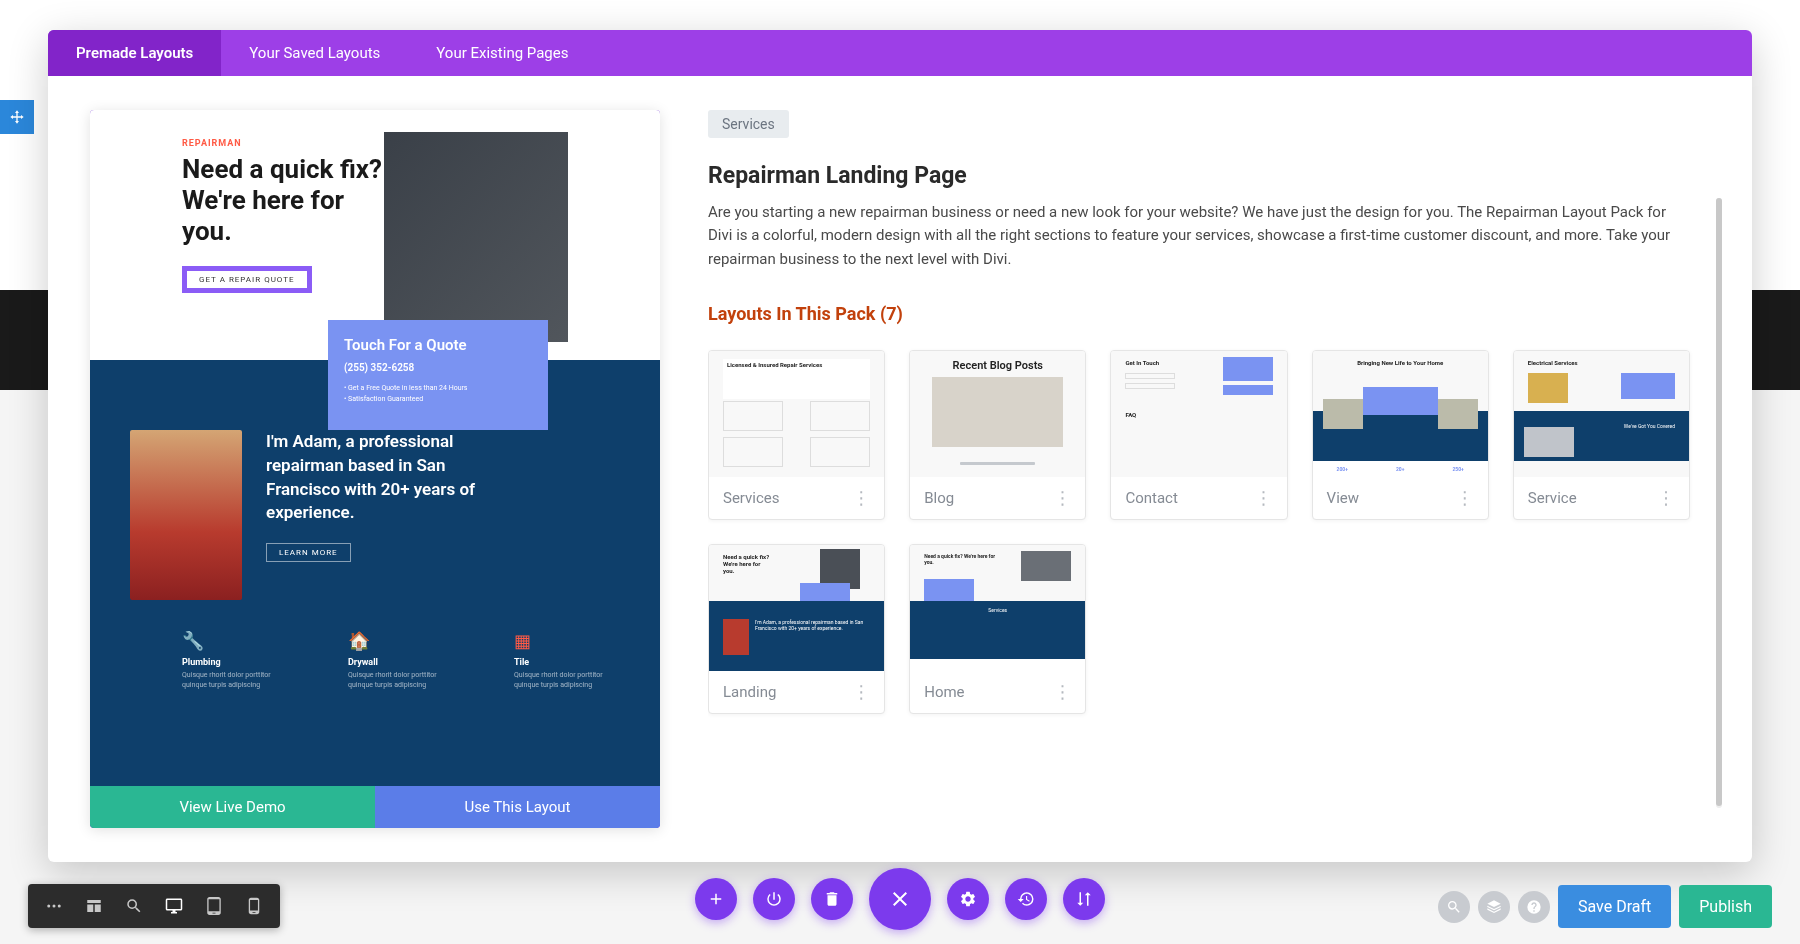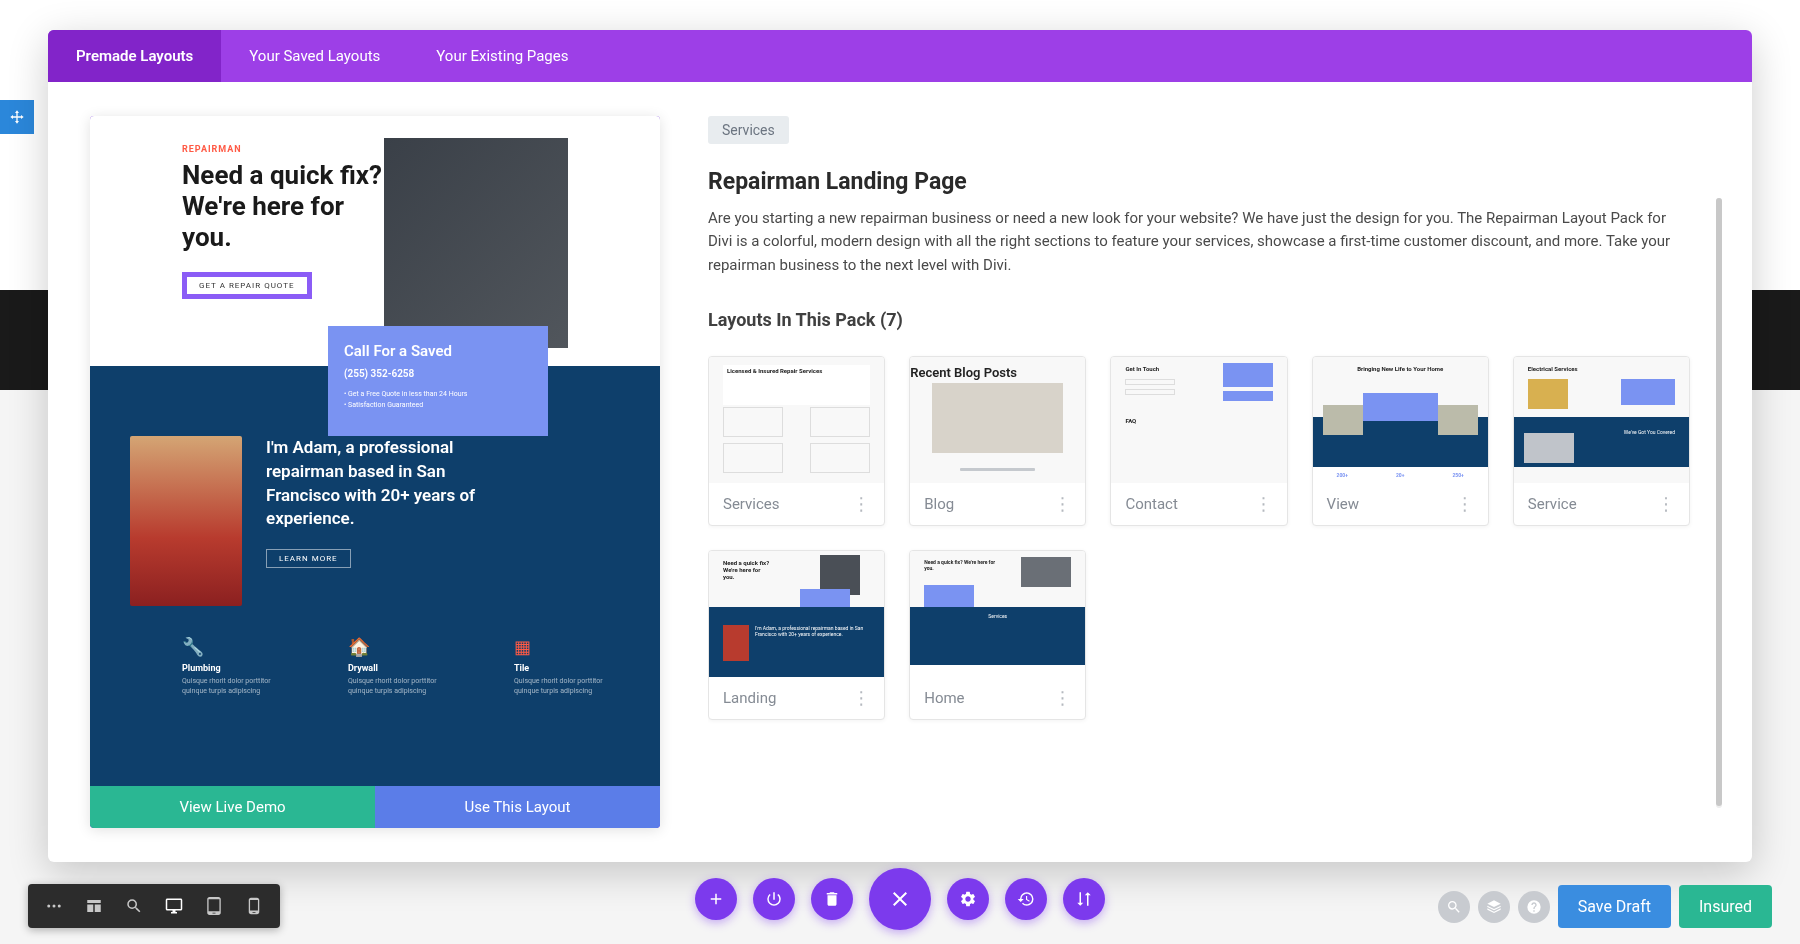--- a/index.html
+++ b/index.html
@@ -18,7 +18,7 @@
 .modal-header-actions { display: flex; gap: 24px; }
 .hdr-icon { cursor: pointer; display: flex; align-items: center; justify-content: center; width: 24px; height: 24px; }
 
-.tabs { background: #9d3fe7; display: flex; height: 52px; }
+.tabs { background: #9d3fe7; display: flex; height: 46px; }
 .tab { padding: 0 28px; display: flex; align-items: center; color: #fff; font-size: 15px; cursor: pointer; }
 .tab.active { background: #8224c9; font-weight: 600; }
 

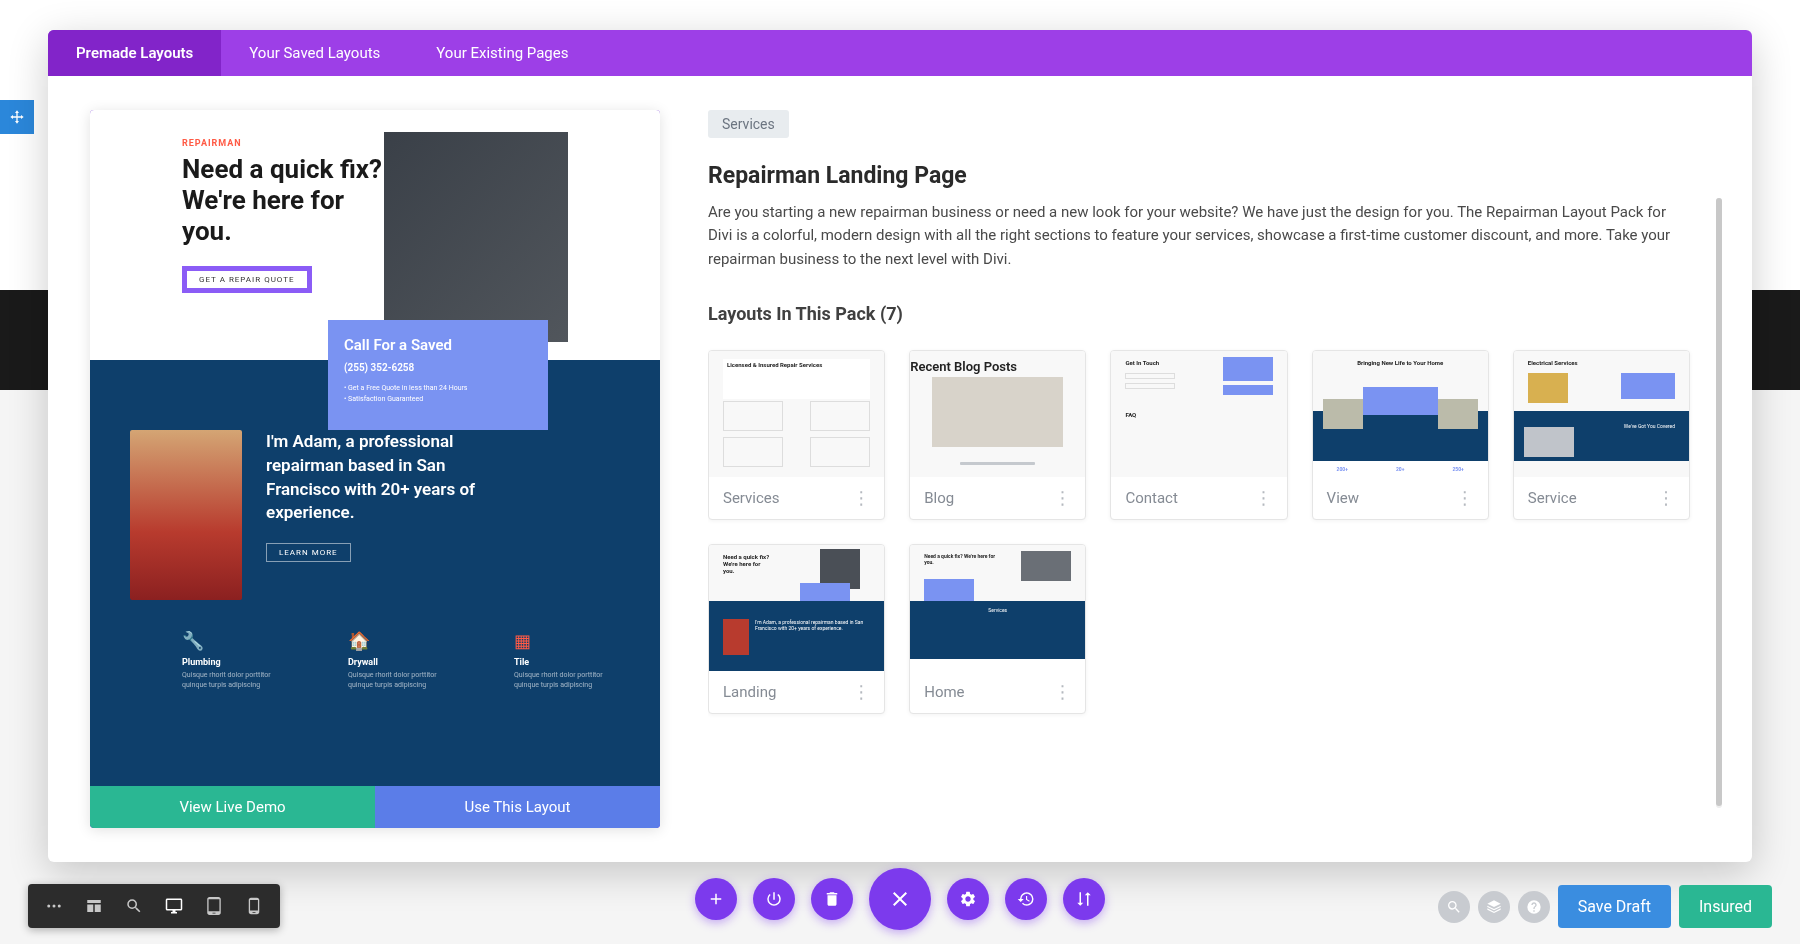--- a/index.html
+++ b/index.html
@@ -56,7 +56,7 @@
 .tag { display: inline-block; background: #e8ecef; color: #6c7581; padding: 6px 14px; border-radius: 3px; font-size: 14px; margin-bottom: 24px; }
 .detail-title { font-size: 23px; font-weight: 700; color: #2a2a2a; margin-bottom: 12px; }
 .detail-desc { font-size: 15px; color: #4a4a4a; line-height: 1.55; margin-bottom: 32px; max-width: 980px; }
-.pack-title { font-size: 18px; font-weight: 700; color: #404040; margin-bottom: 26px; }
+.pack-title { font-size: 18px; font-weight: 700; color: #c2410c; margin-bottom: 26px; }
 .thumbs { display: grid; grid-template-columns: repeat(5, 1fr); gap: 24px; }
 .thumb { border: 1px solid #e5e5e5; border-radius: 4px; overflow: hidden; background: #fff; box-shadow: 0 1px 4px rgba(0,0,0,0.05); cursor: pointer; }
 .thumb-img { height: 126px; background: #f8f8f8; position: relative; overflow: hidden; }

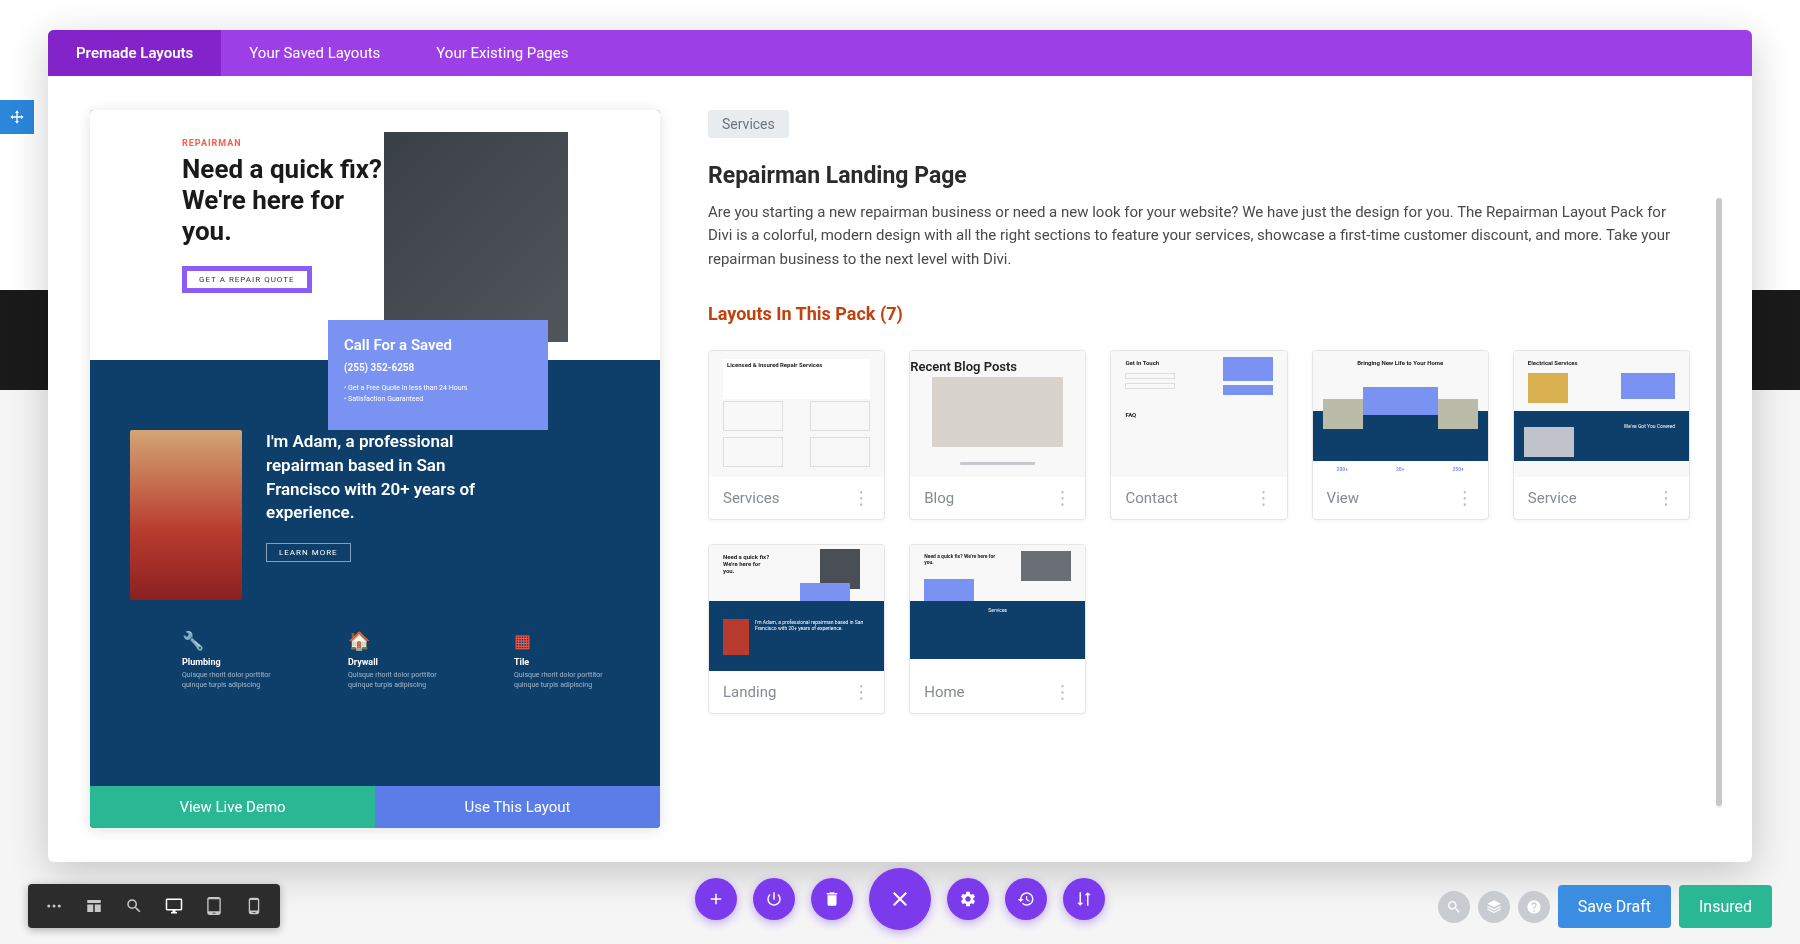--- a/index.html
+++ b/index.html
@@ -123,7 +123,7 @@
           <div class="pv-hero"></div>
         </div>
         <div class="pv-callout">
-          <div class="pv-callout-title">Call For a Saved</div>
+          <div class="pv-callout-title">Touch For a Quote</div>
           <div class="pv-callout-phone">(255) 352-6258</div>
           <div class="pv-callout-bullets">
             <div>• Get a Free Quote in less than 24 Hours</div>

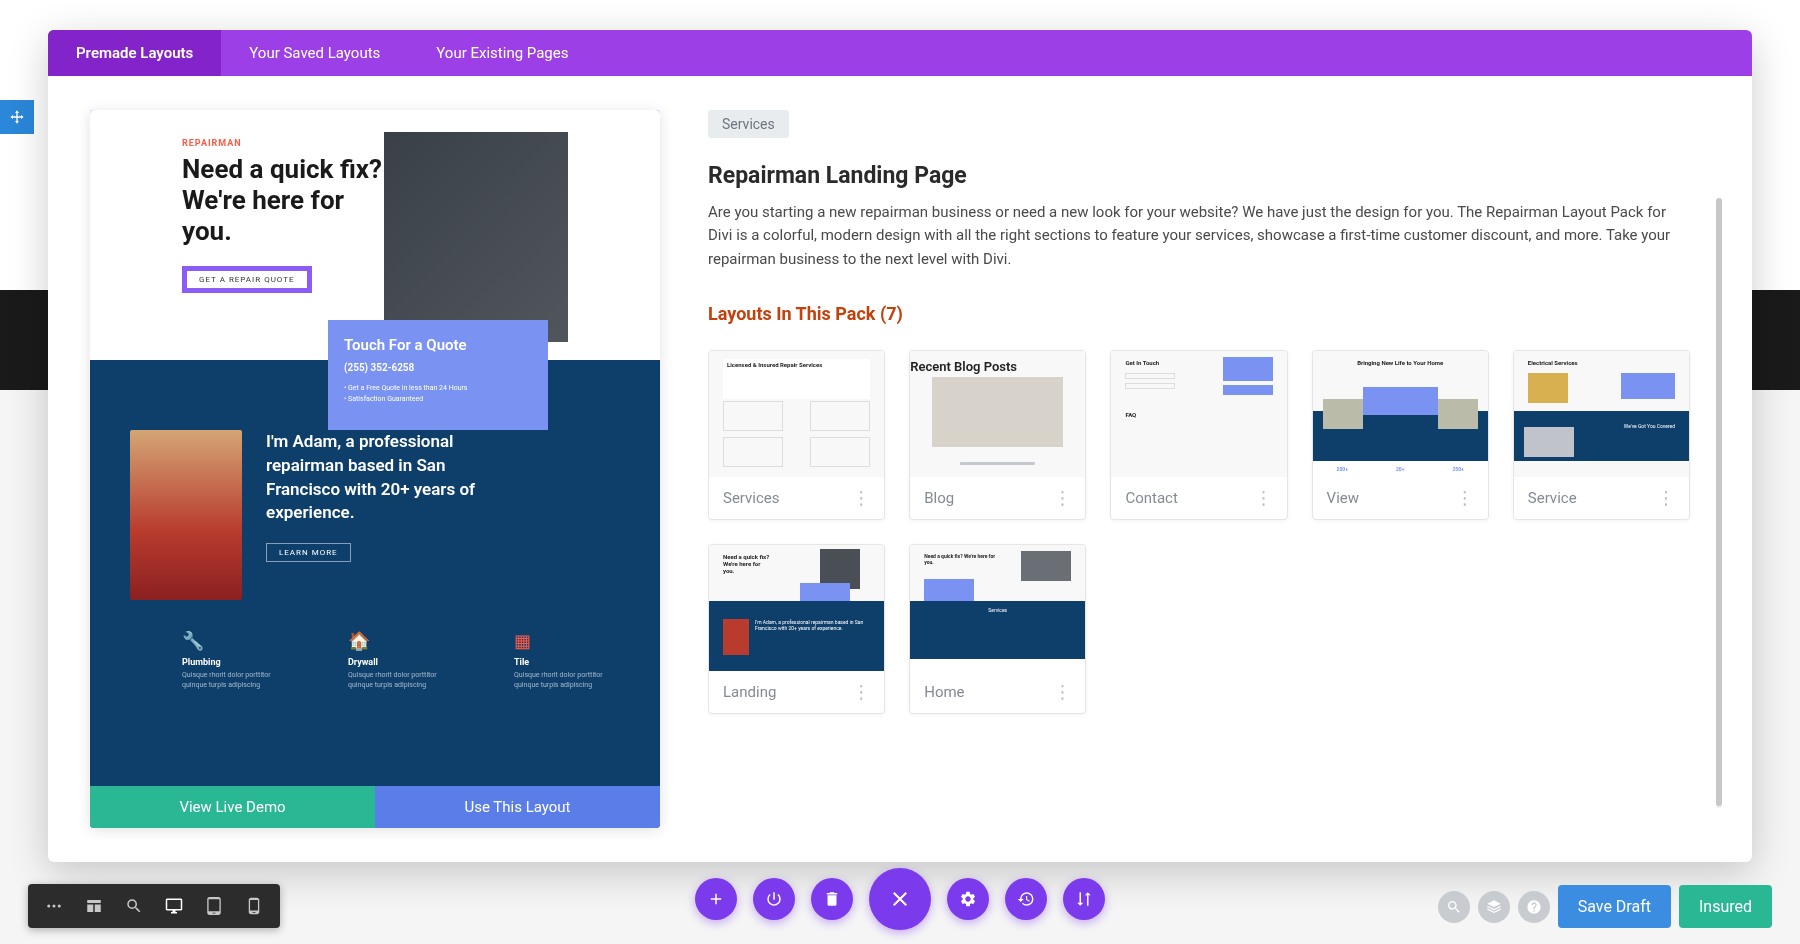--- a/index.html
+++ b/index.html
@@ -189,7 +189,7 @@
 
         <div class="thumb">
           <div class="thumb-img">
-            <div style="font-size:13px;font-weight:600;padding:8px 0;color:#222;">Recent Blog Posts</div>
+            <div style="font-size:11px;font-weight:600;text-align:center;padding:8px 0;color:#222;">Recent Blog Posts</div>
             <div class="ti" style="left:22px;top:26px;right:22px;height:70px;background:#d8d3ca;"></div>
             <div class="ti ti-text" style="left:50px;bottom:12px;right:50px;"></div>
           </div>

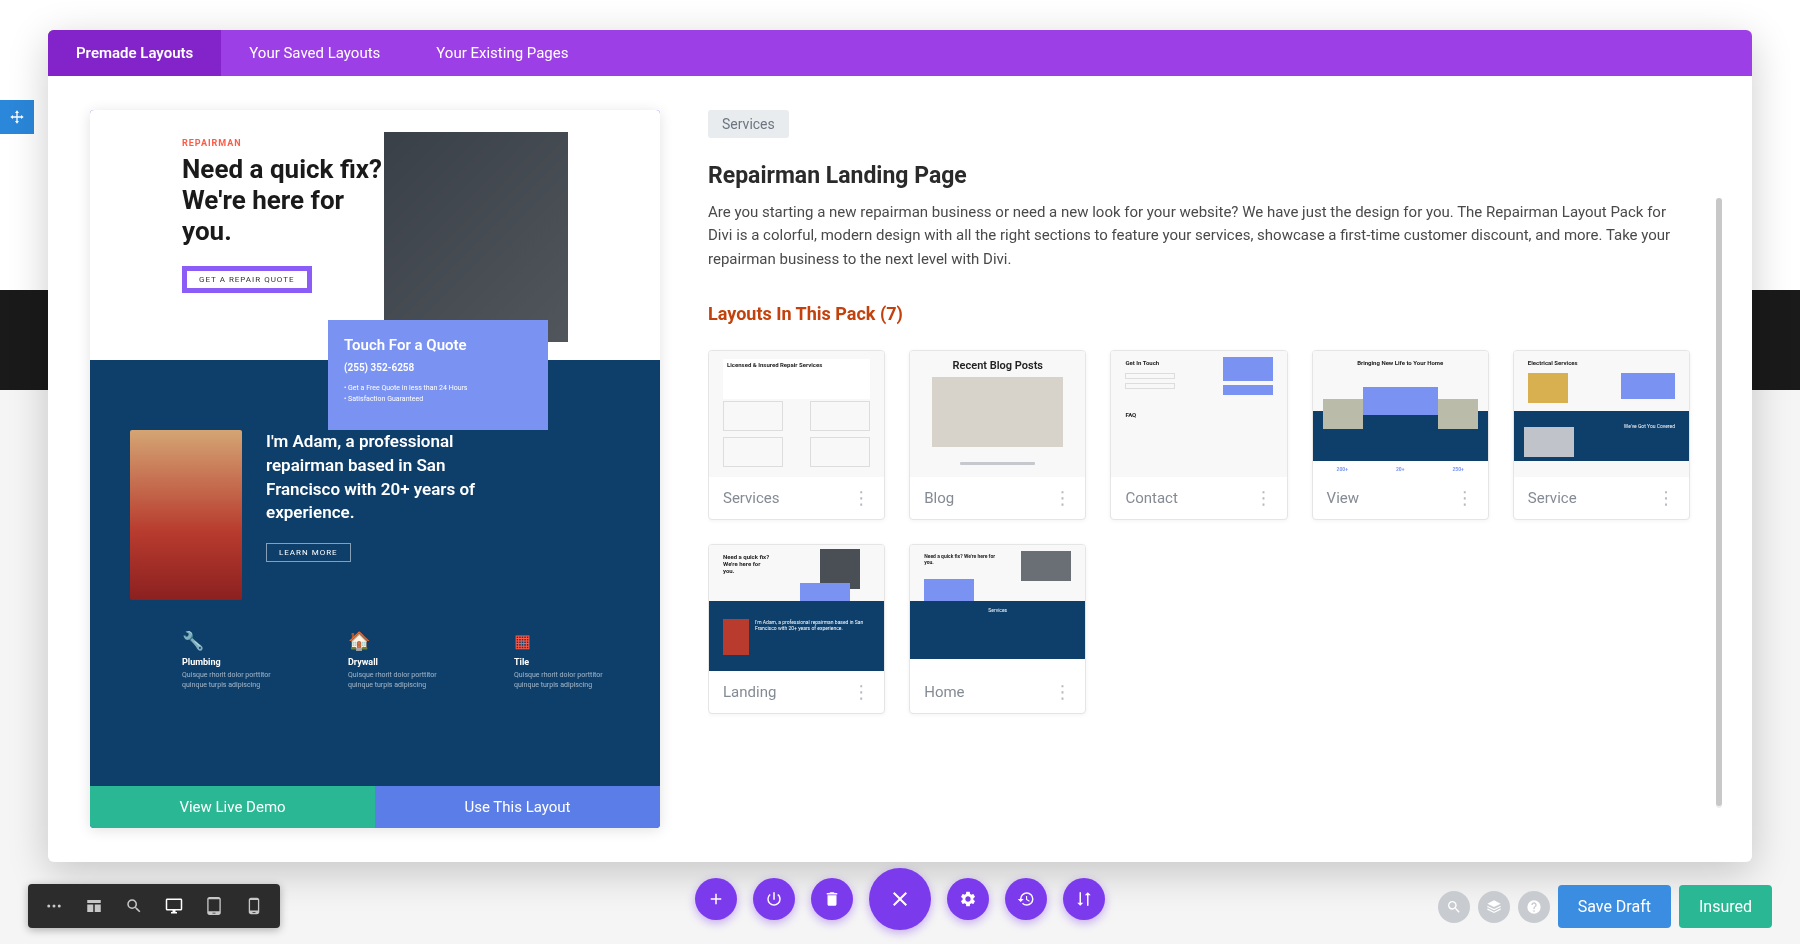--- a/index.html
+++ b/index.html
@@ -376,7 +376,7 @@
       </svg>
   </div>
   <div class="btn btn-draft">Save Draft</div>
-  <div class="btn btn-publish">Insured</div>
+  <div class="btn btn-publish">Publish</div>
 </div>
 
 </body></html>

